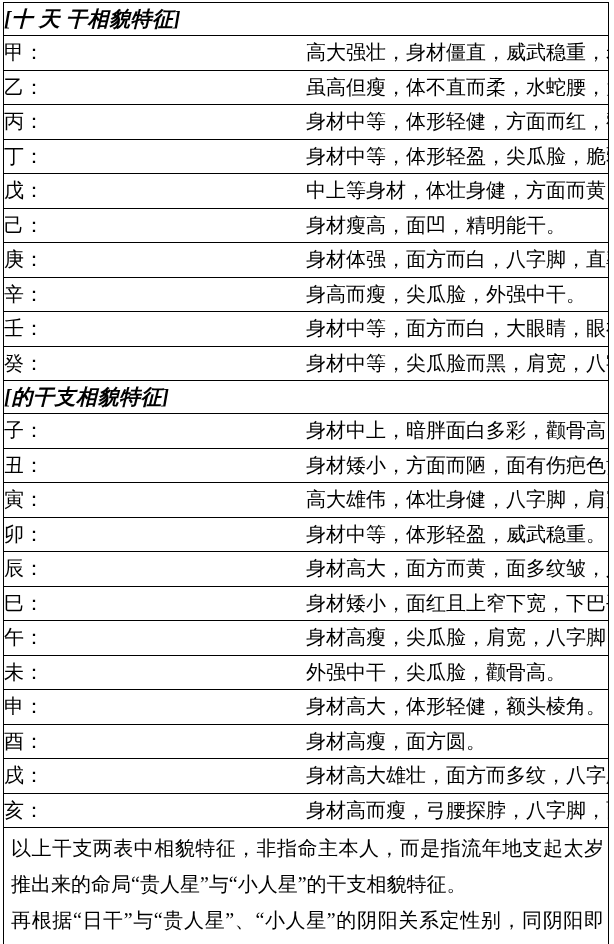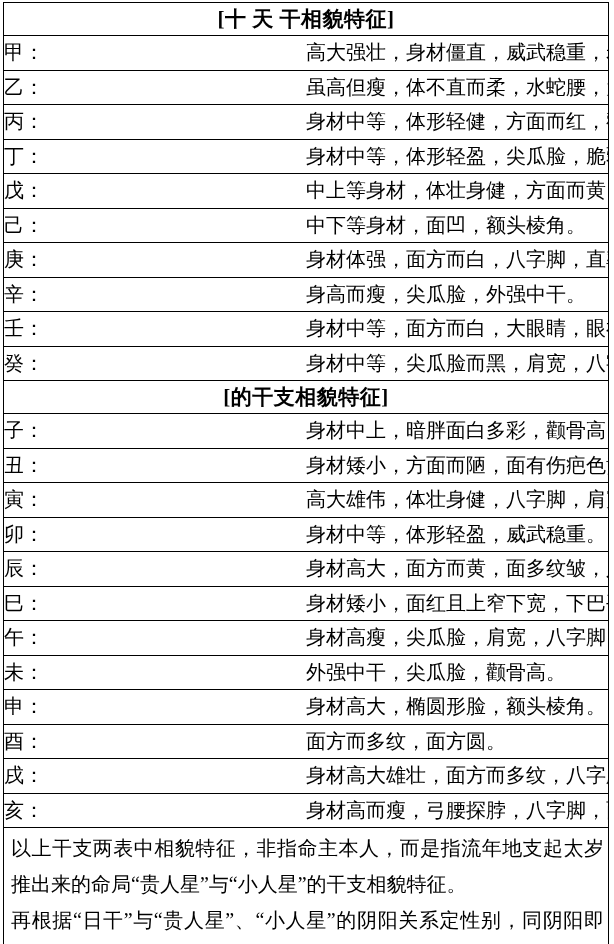--- a/index.html
+++ b/index.html
@@ -39,10 +39,11 @@
   }
   tr.title-row td {
     height: 32px;
-    text-align: center;
+    text-align: left;
     font-weight: bold;
     font-size: 21px;
     letter-spacing: 0.5px;
+    font-style: italic;
   }
   tr.data-row td {
     height: 33.5px;

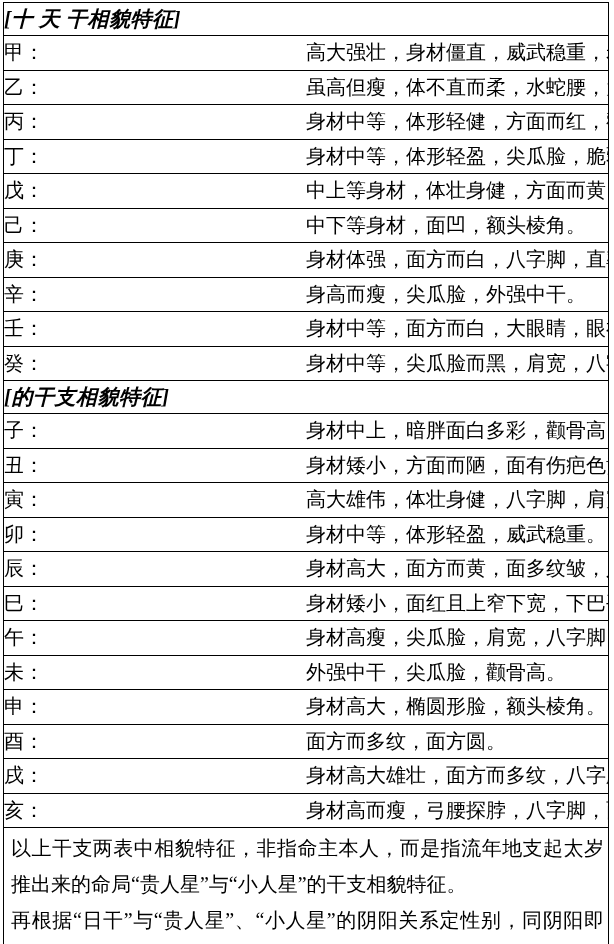--- a/index.html
+++ b/index.html
@@ -106,7 +106,7 @@
 
   <tr class="data-row">
     <td class="label-cell">己：</td>
-    <td class="text-cell">中下等身材，面凹，额头棱角。</td>
+    <td class="text-cell">身材瘦高，面凹，精明能干。</td>
   </tr>
 
   <tr class="data-row">

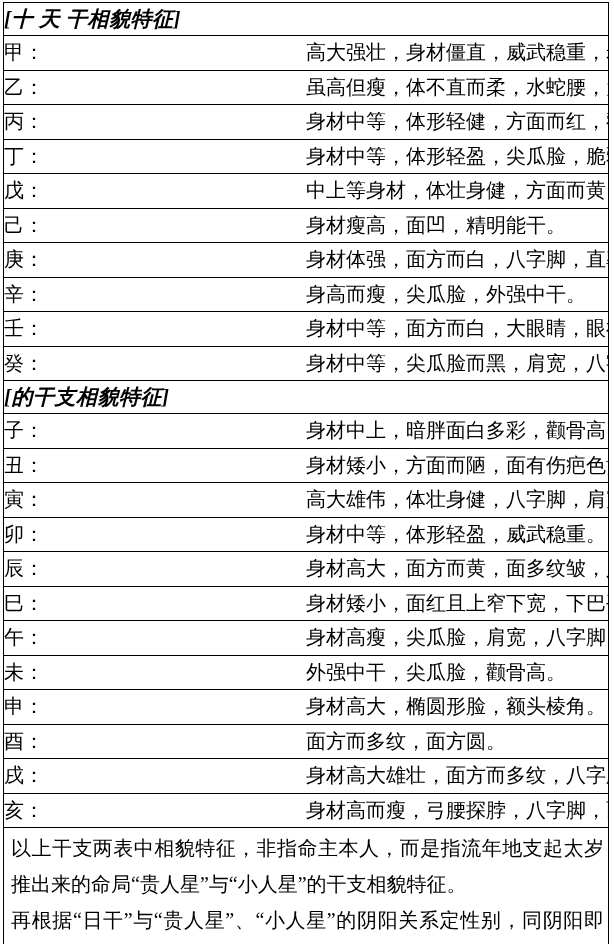--- a/index.html
+++ b/index.html
@@ -175,7 +175,7 @@
 
   <tr class="data-row">
     <td class="label-cell">申：</td>
-    <td class="text-cell">身材高大，椭圆形脸，额头棱角。</td>
+    <td class="text-cell">身材高大，体形轻健，额头棱角。</td>
   </tr>
 
   <tr class="data-row">

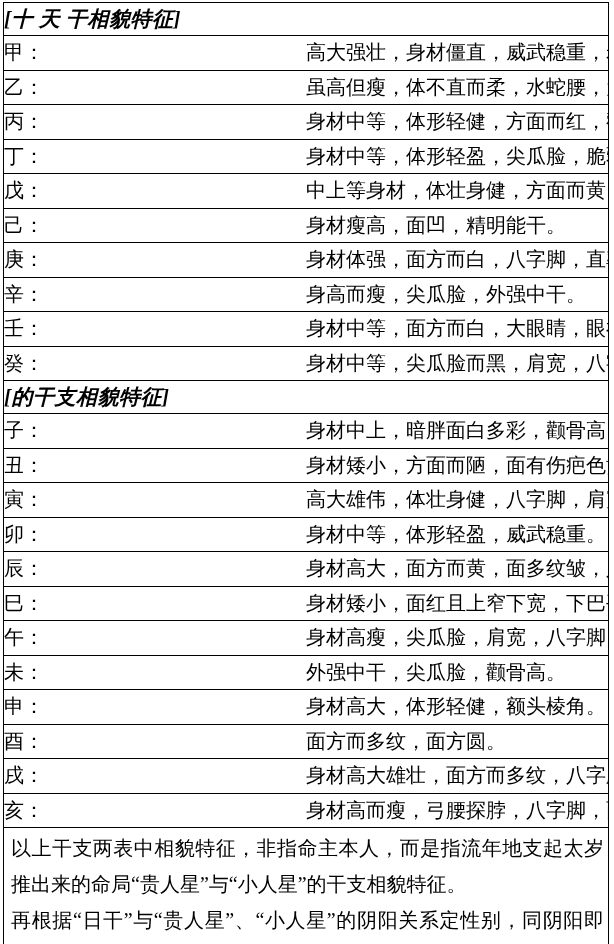--- a/index.html
+++ b/index.html
@@ -180,7 +180,7 @@
 
   <tr class="data-row">
     <td class="label-cell">酉：</td>
-    <td class="text-cell">面方而多纹，面方圆。</td>
+    <td class="text-cell">身材高瘦，面方圆。</td>
   </tr>
 
   <tr class="data-row">

